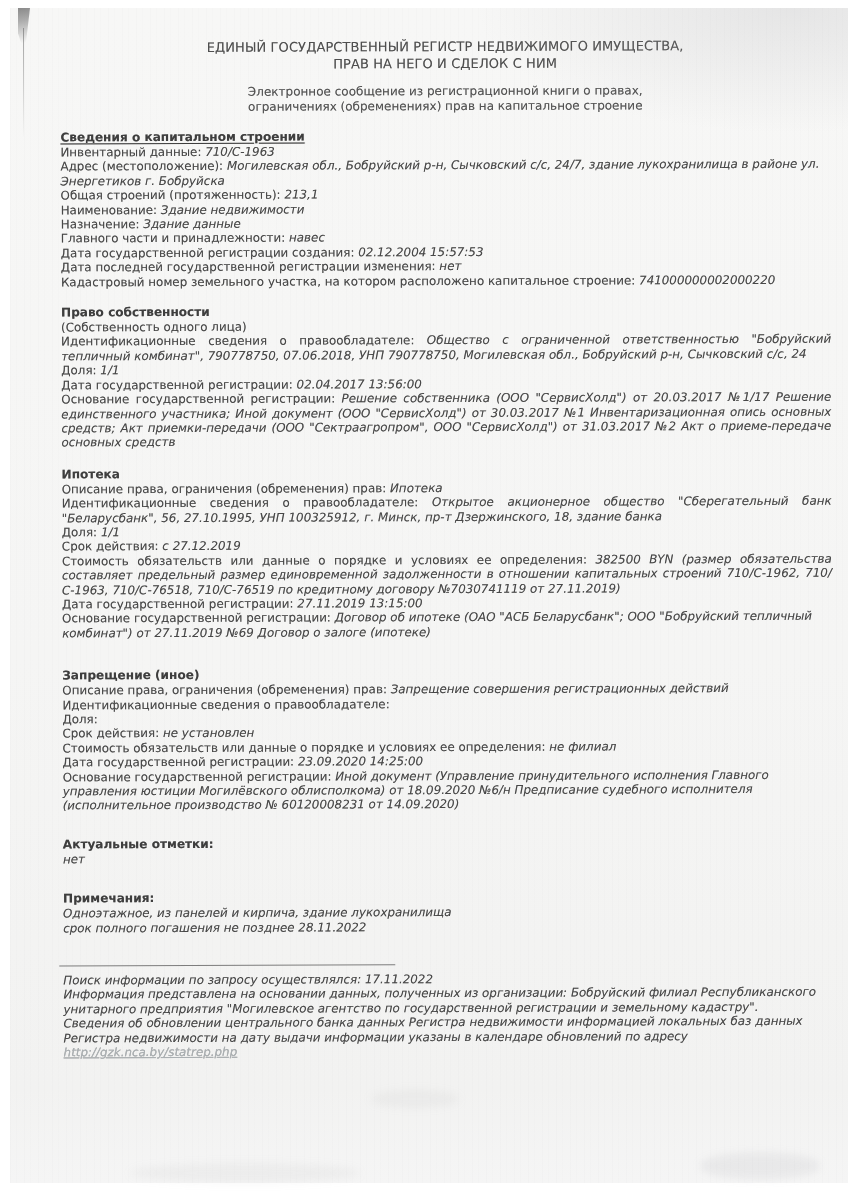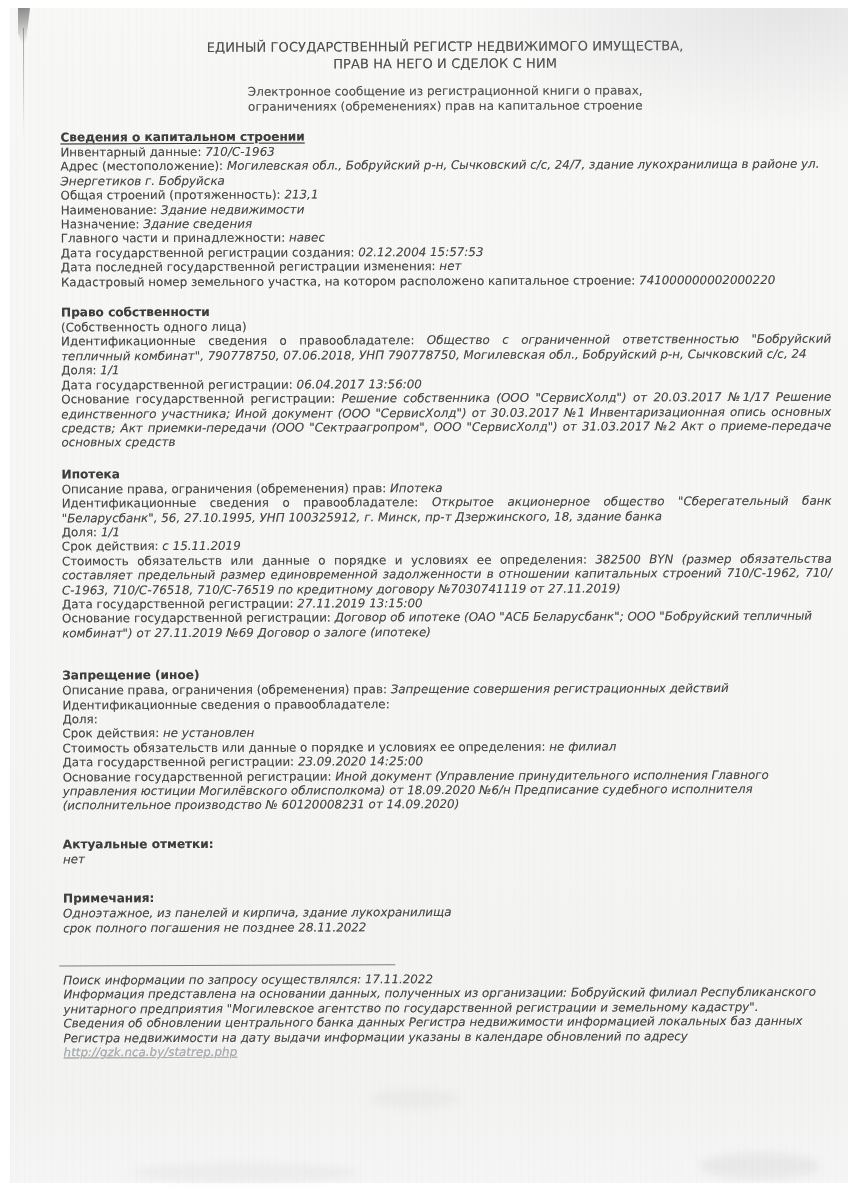--- a/index.html
+++ b/index.html
@@ -90,7 +90,7 @@
           <div class="line"><span class="lbl">Адрес (местоположение):</span> <span class="val">Могилевская обл., Бобруйский р-н, Сычковский с/с, 24/7, здание лукохранилища в районе ул. Энергетиков г. Бобруйска</span></div>
           <div class="line"><span class="lbl">Общая строений (протяженность):</span> <span class="val">213,1</span></div>
           <div class="line"><span class="lbl">Наименование:</span> <span class="val">Здание недвижимости</span></div>
-          <div class="line"><span class="lbl">Назначение:</span> <span class="val">Здание сведения</span></div>
+          <div class="line"><span class="lbl">Назначение:</span> <span class="val">Здание данные</span></div>
           <div class="line"><span class="lbl">Главного части и принадлежности:</span> <span class="val">навес</span></div>
           <div class="line"><span class="lbl">Дата государственной регистрации создания:</span> <span class="val">02.12.2004 15:57:53</span></div>
           <div class="line"><span class="lbl">Дата последней государственной регистрации изменения:</span> <span class="val">нет</span></div>

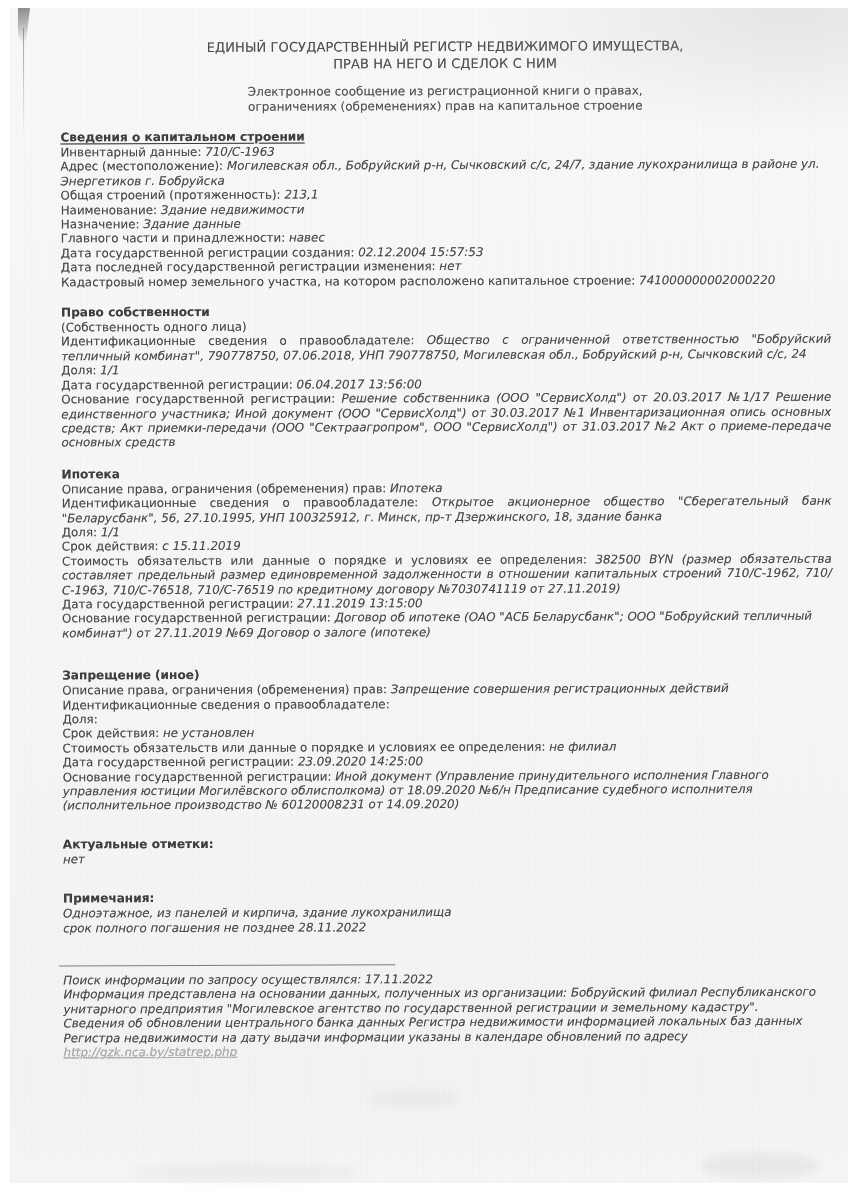--- a/index.html
+++ b/index.html
@@ -101,7 +101,7 @@
           <div class="line"><span class="lbl">(Собственность одного лица)</span></div>
           <div class="line justify"><span class="lbl">Идентификационные сведения о правообладателе:</span> <span class="val">Общество с ограниченной ответственностью "Бобруйский тепличный комбинат", 790778750, 07.06.2018, УНП 790778750, Могилевская обл., Бобруйский р-н, Сычковский с/с, 24</span></div>
           <div class="line"><span class="lbl">Доля:</span> <span class="val">1/1</span></div>
-          <div class="line"><span class="lbl">Дата государственной регистрации:</span> <span class="val">06.04.2017 13:56:00</span></div>
+          <div class="line"><span class="lbl">Дата государственной регистрации:</span> <span class="val">02.04.2017 13:56:00</span></div>
           <div class="line justify"><span class="lbl">Основание государственной регистрации:</span> <span class="val">Решение собственника (ООО "СервисХолд") от 20.03.2017 №1/17 Решение единственного участника; Иной документ (ООО "СервисХолд") от 30.03.2017 №1 Инвентаризационная опись основных средств; Акт приемки-передачи (ООО "Сектраагропром", ООО "СервисХолд") от 31.03.2017 №2 Акт о приеме-передаче основных средств</span></div>
         </div>
         <div class="section s2">

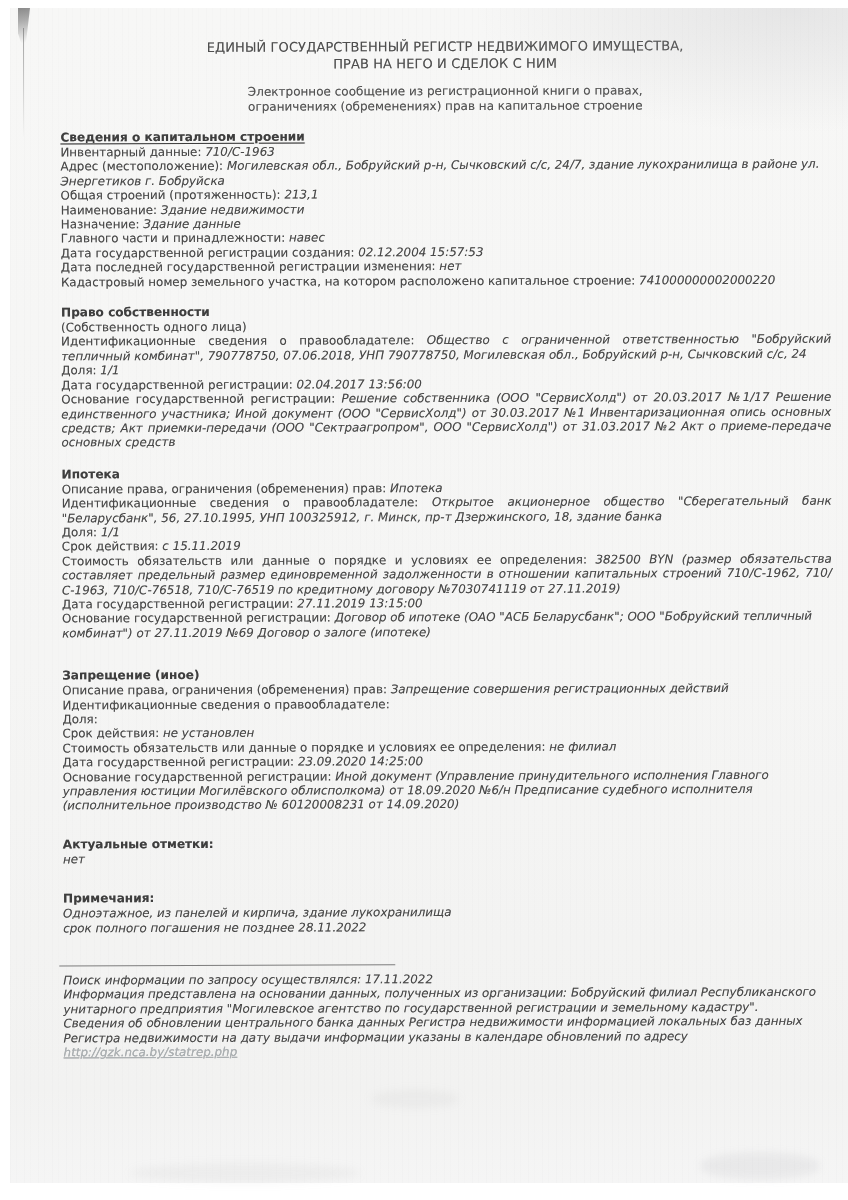--- a/index.html
+++ b/index.html
@@ -109,7 +109,7 @@
           <div class="line"><span class="lbl">Описание права, ограничения (обременения) прав:</span> <span class="val">Ипотека</span></div>
           <div class="line justify"><span class="lbl">Идентификационные сведения о правообладателе:</span> <span class="val">Открытое акционерное общество "Сберегательный банк "Беларусбанк", 56, 27.10.1995, УНП 100325912, г. Минск, пр-т Дзержинского, 18, здание банка</span></div>
           <div class="line"><span class="lbl">Доля:</span> <span class="val">1/1</span></div>
-          <div class="line"><span class="lbl">Срок действия:</span> <span class="val">с 15.11.2019</span></div>
+          <div class="line"><span class="lbl">Срок действия:</span> <span class="val">с 27.12.2019</span></div>
           <div class="line justify"><span class="lbl">Стоимость обязательств или данные о порядке и условиях ее определения:</span> <span class="val">382500 BYN (размер обязательства составляет предельный размер единовременной задолженности в отношении капитальных строений 710/С-1962, 710/С-1963, 710/С-76518, 710/С-76519 по кредитному договору №7030741119 от 27.11.2019)</span></div>
           <div class="line"><span class="lbl">Дата государственной регистрации:</span> <span class="val">27.11.2019 13:15:00</span></div>
           <div class="line"><span class="lbl">Основание государственной регистрации:</span> <span class="val">Договор об ипотеке (ОАО "АСБ Беларусбанк"; ООО "Бобруйский тепличный комбинат") от 27.11.2019 №69 Договор о залоге (ипотеке)</span></div>

